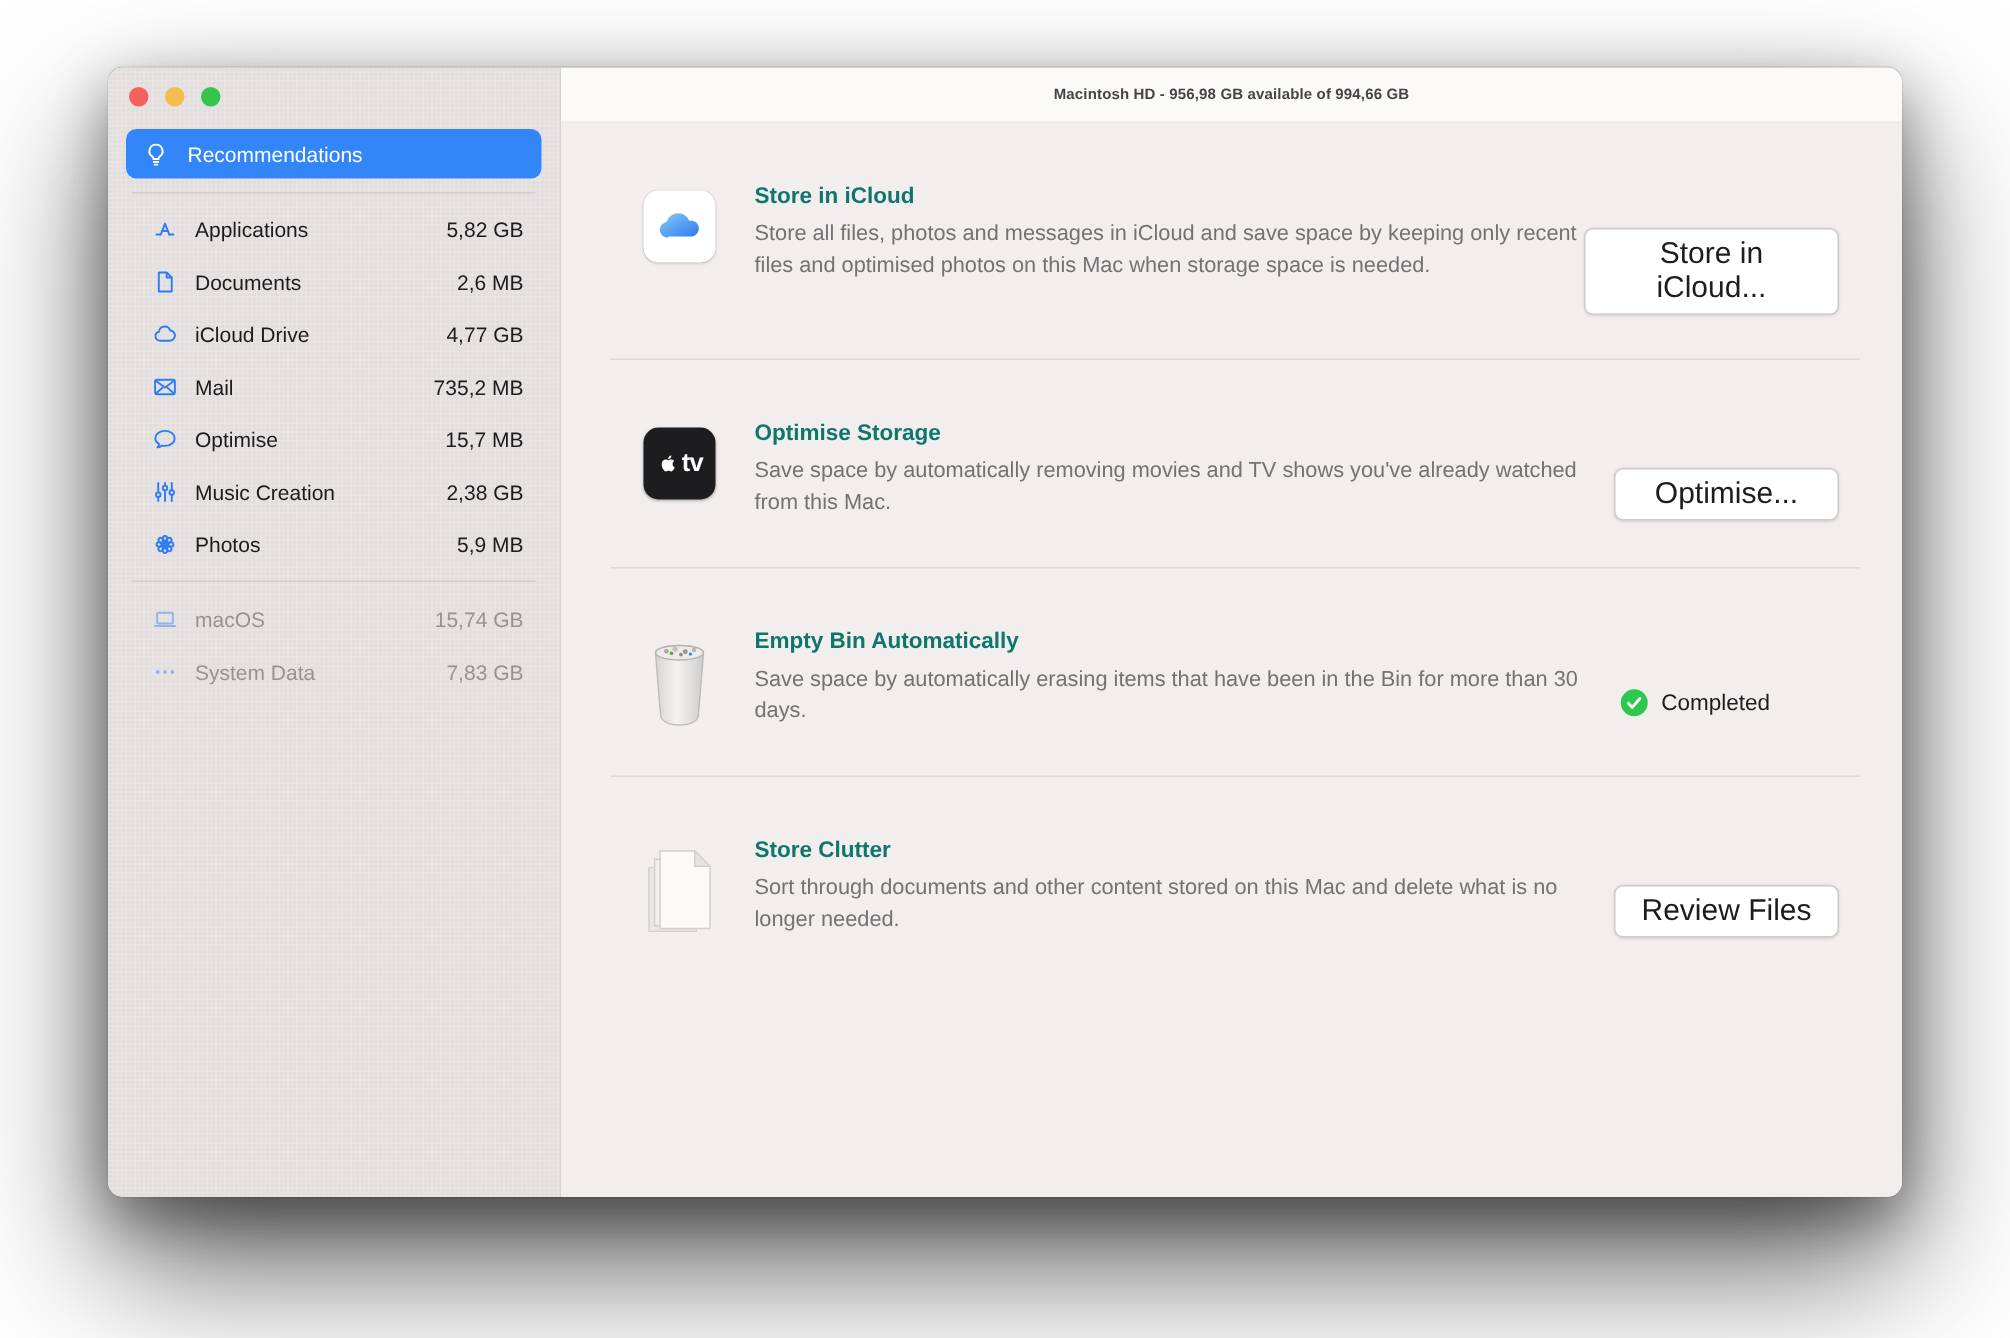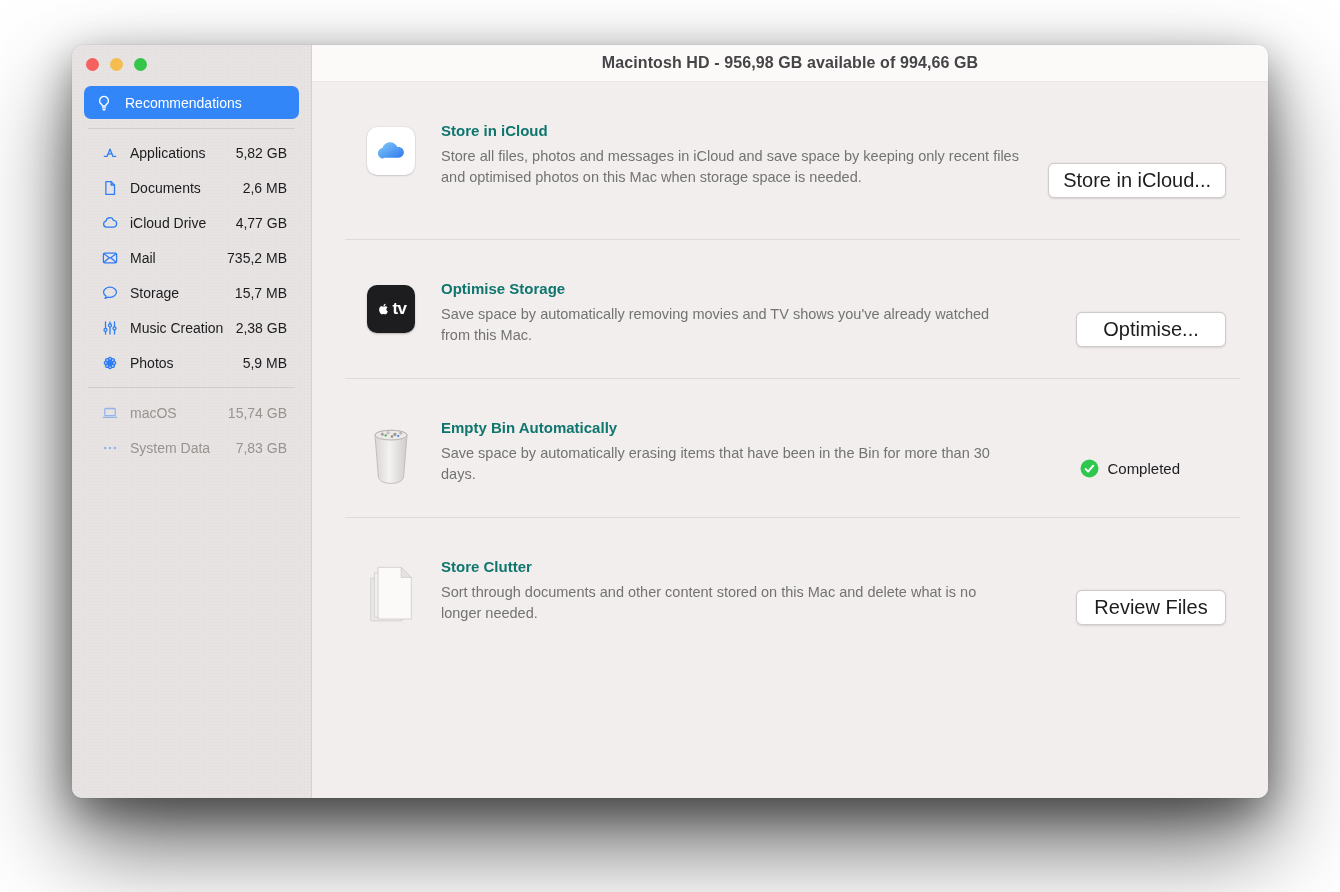--- a/index.html
+++ b/index.html
@@ -39,7 +39,7 @@
   main { flex:1; display:flex; flex-direction:column; border-radius:0 10px 10px 0; overflow:hidden; }
   header { height:37px; flex:none; background:#fbfaf9; border-bottom:1px solid #eae7e6;
     display:flex; align-items:center; justify-content:center;
-    font-size:16px; font-weight:700; color:#454547; letter-spacing:.1px; }
+    font-size:10px; font-weight:700; color:#454547; letter-spacing:.1px; }
   .content { flex:1; background:#f1eeed; }
 
   .section { display:flex; align-items:flex-start; margin:0 28px 0 33px;

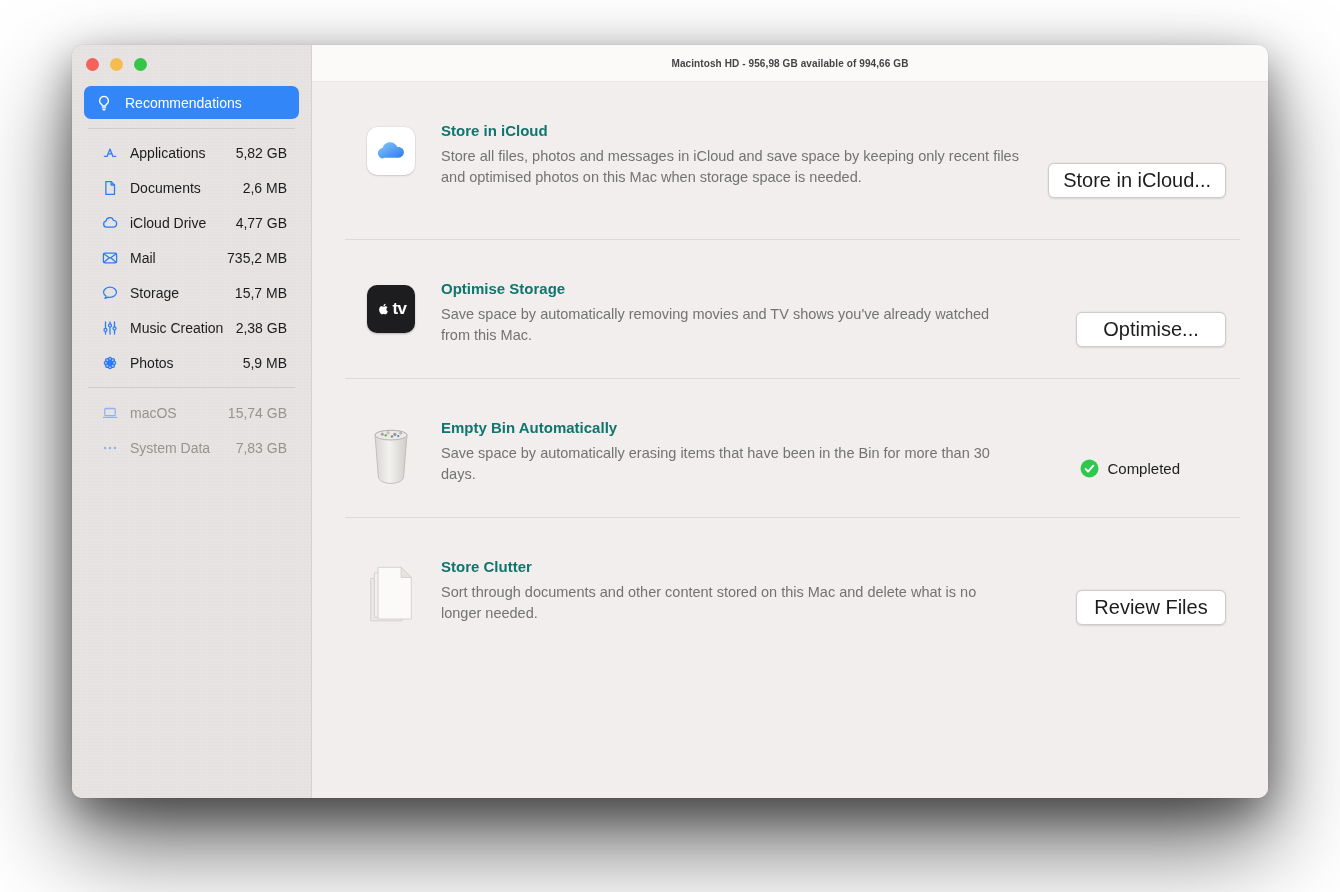--- a/index.html
+++ b/index.html
@@ -11,7 +11,7 @@
     box-shadow: 0 45px 95px rgba(0,0,0,.62), 0 14px 40px rgba(0,0,0,.38), 0 0 1px rgba(0,0,0,.35); }
 
   
-  aside { width:240px; flex:none; background:#e6e3e2; border-radius:10px 0 0 10px;
+  aside { width:302px; flex:none; background:#e6e3e2; border-radius:10px 0 0 10px;
     border-right:1px solid #d6d2d1; padding-top:13px;
     background-image: radial-gradient(rgba(0,0,0,.028) 1px, transparent 1px);
     background-size:3px 3px; }

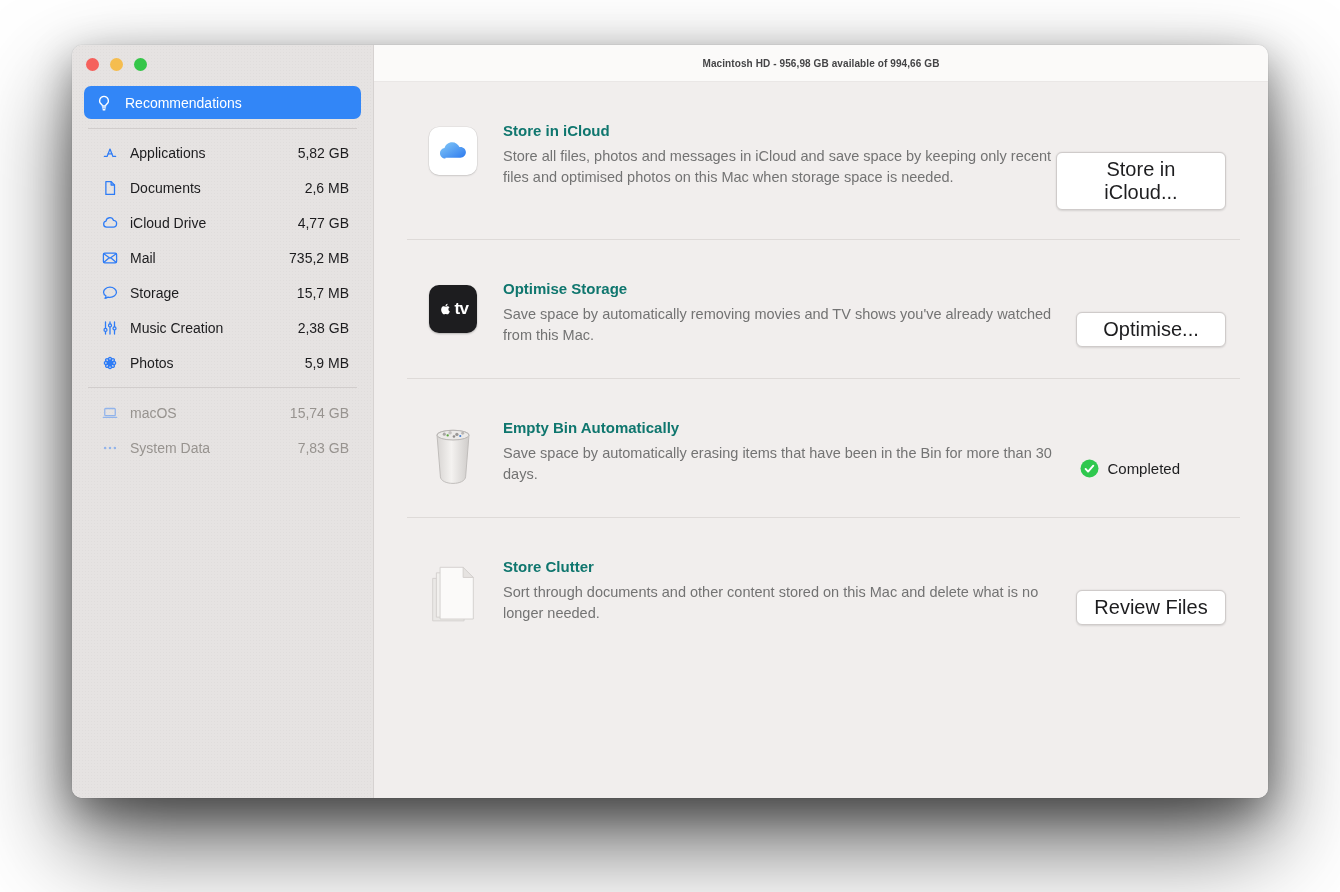--- a/index.html
+++ b/index.html
@@ -141,7 +141,7 @@
               <path d="M12 4.3c4.8 0 8.6 3 8.6 6.7s-3.8 6.7-8.6 6.7c-.9 0-1.8-.1-2.6-.3-1.1.9-2.5 1.5-4.1 1.6.8-.9 1.3-1.9 1.4-3-2-1.2-3.3-3-3.3-5C3.4 7.3 7.2 4.3 12 4.3z"></path>
             </svg>
           </span>
-          <span class="lbl">Storage</span>
+          <span class="lbl">Optimise</span>
           <span class="sz">15,7 MB</span>
         </div>
         <div class="srow">

